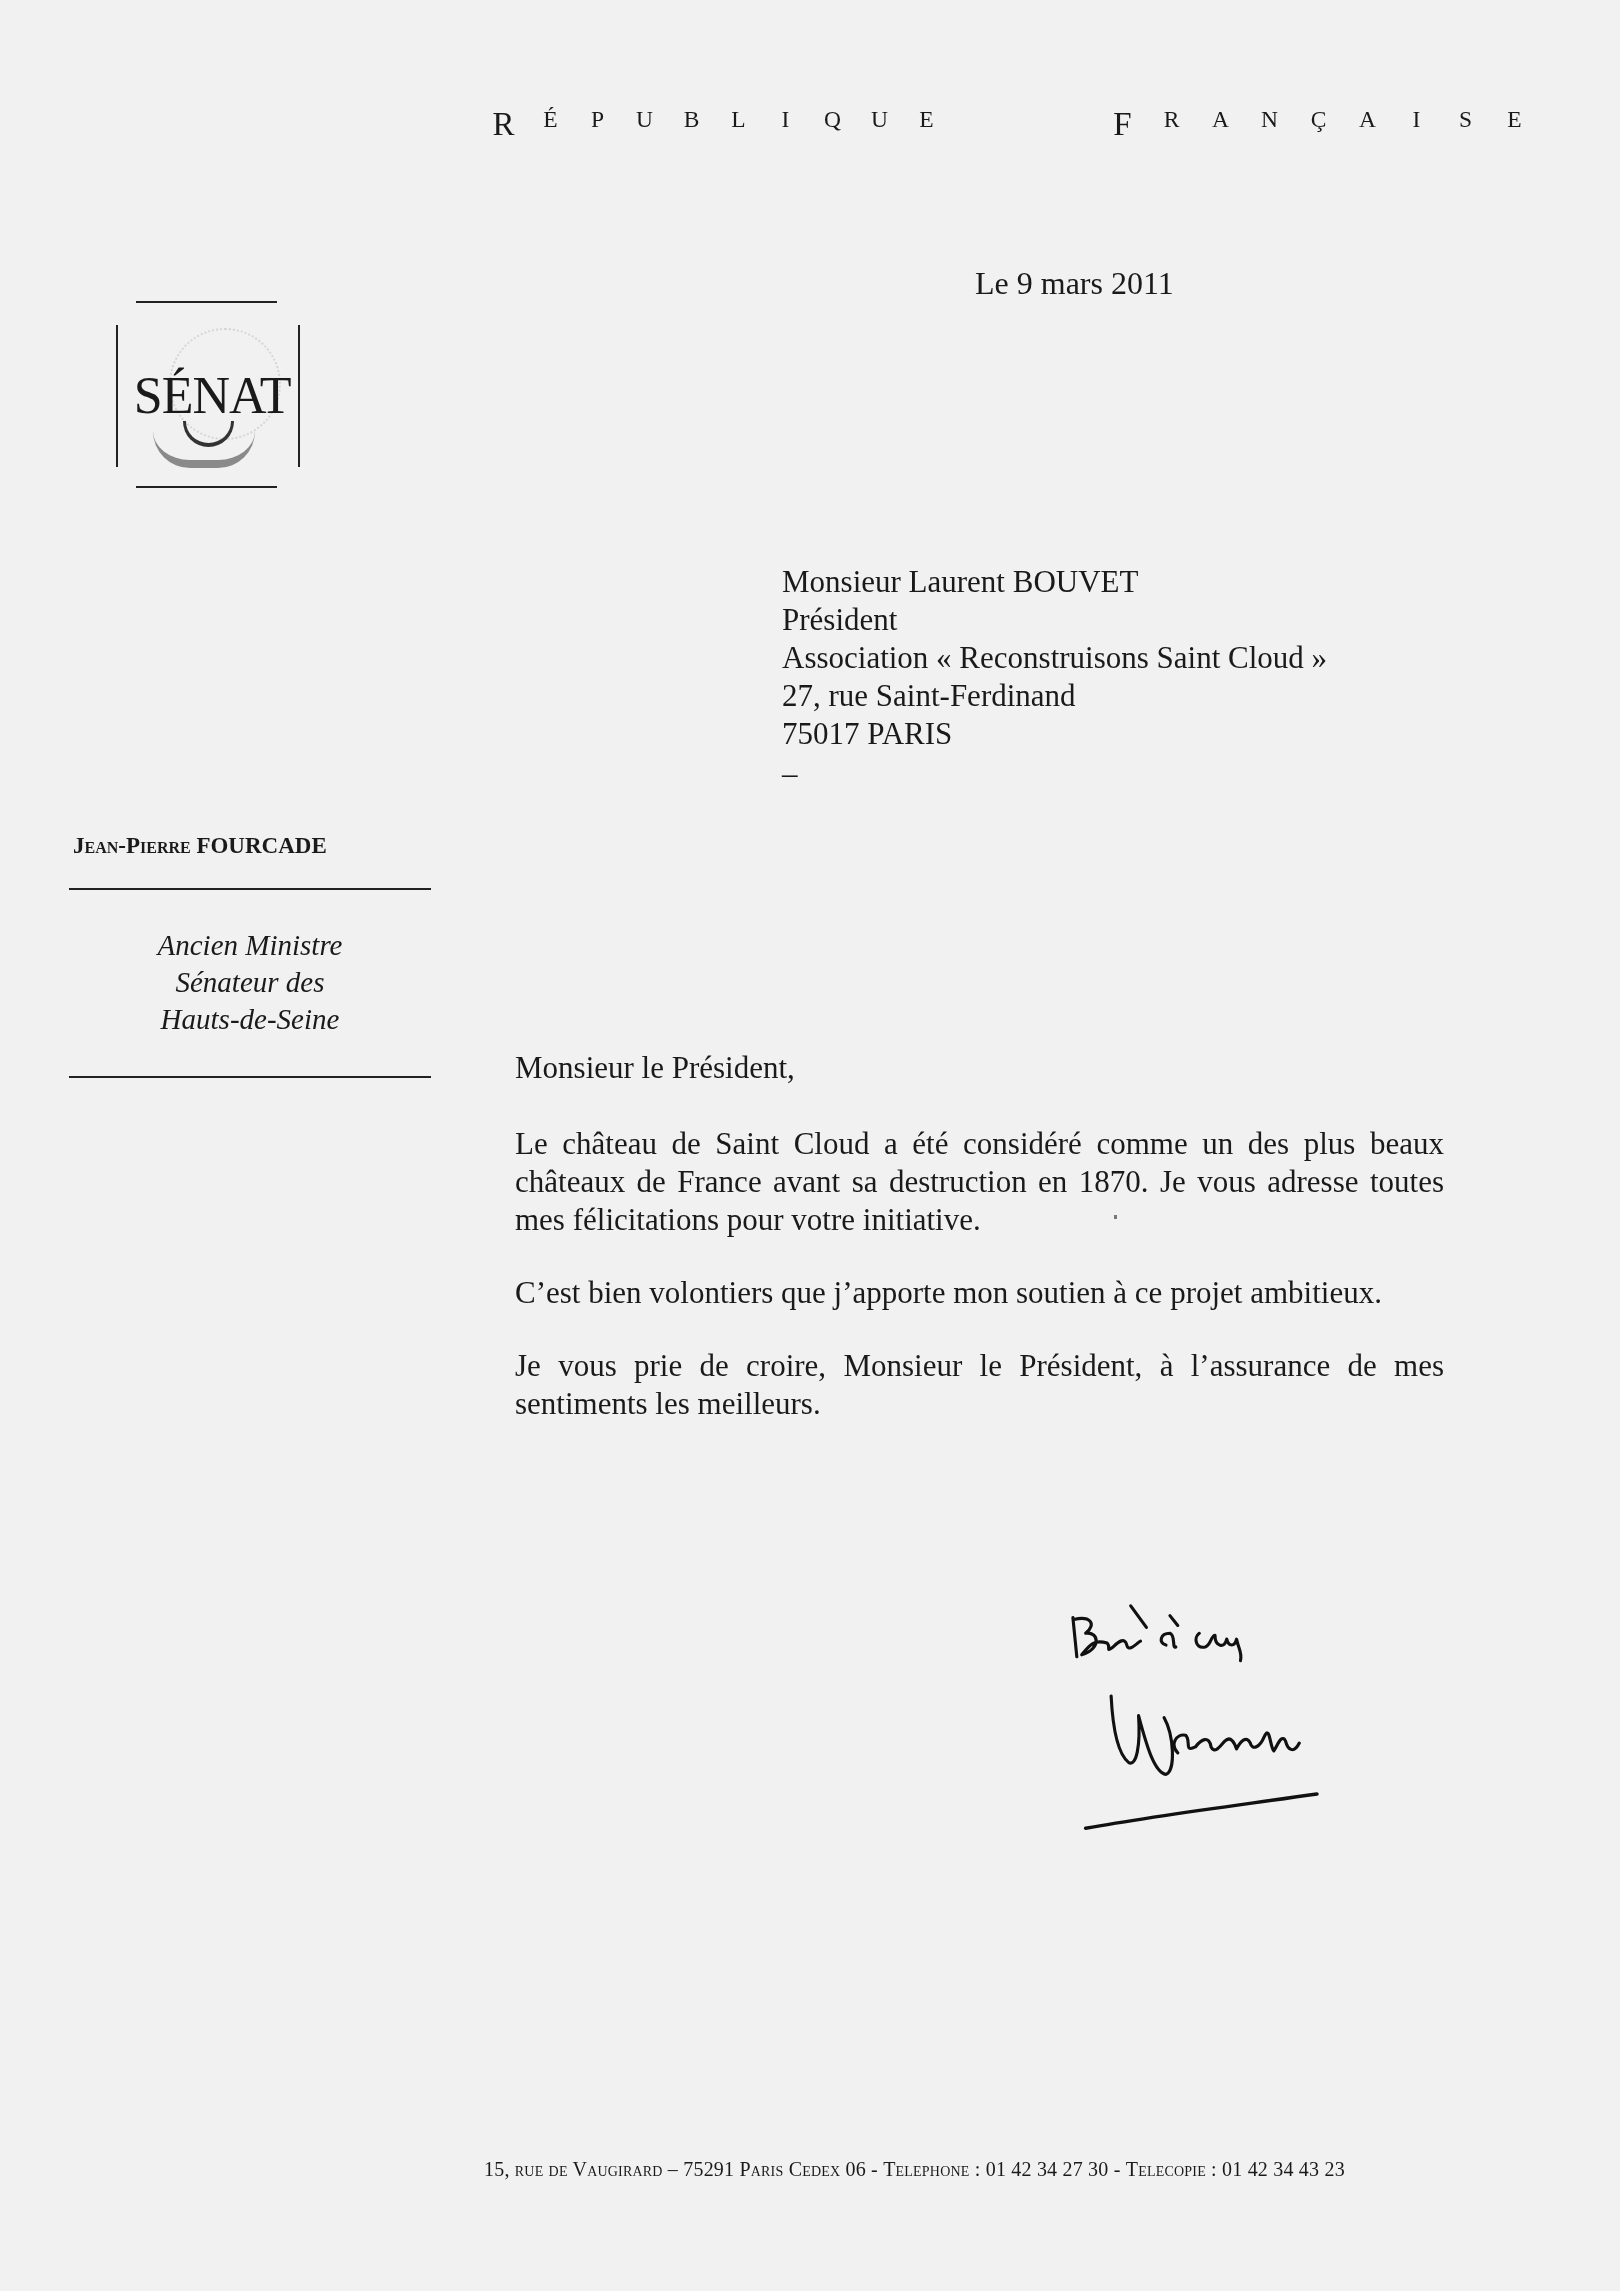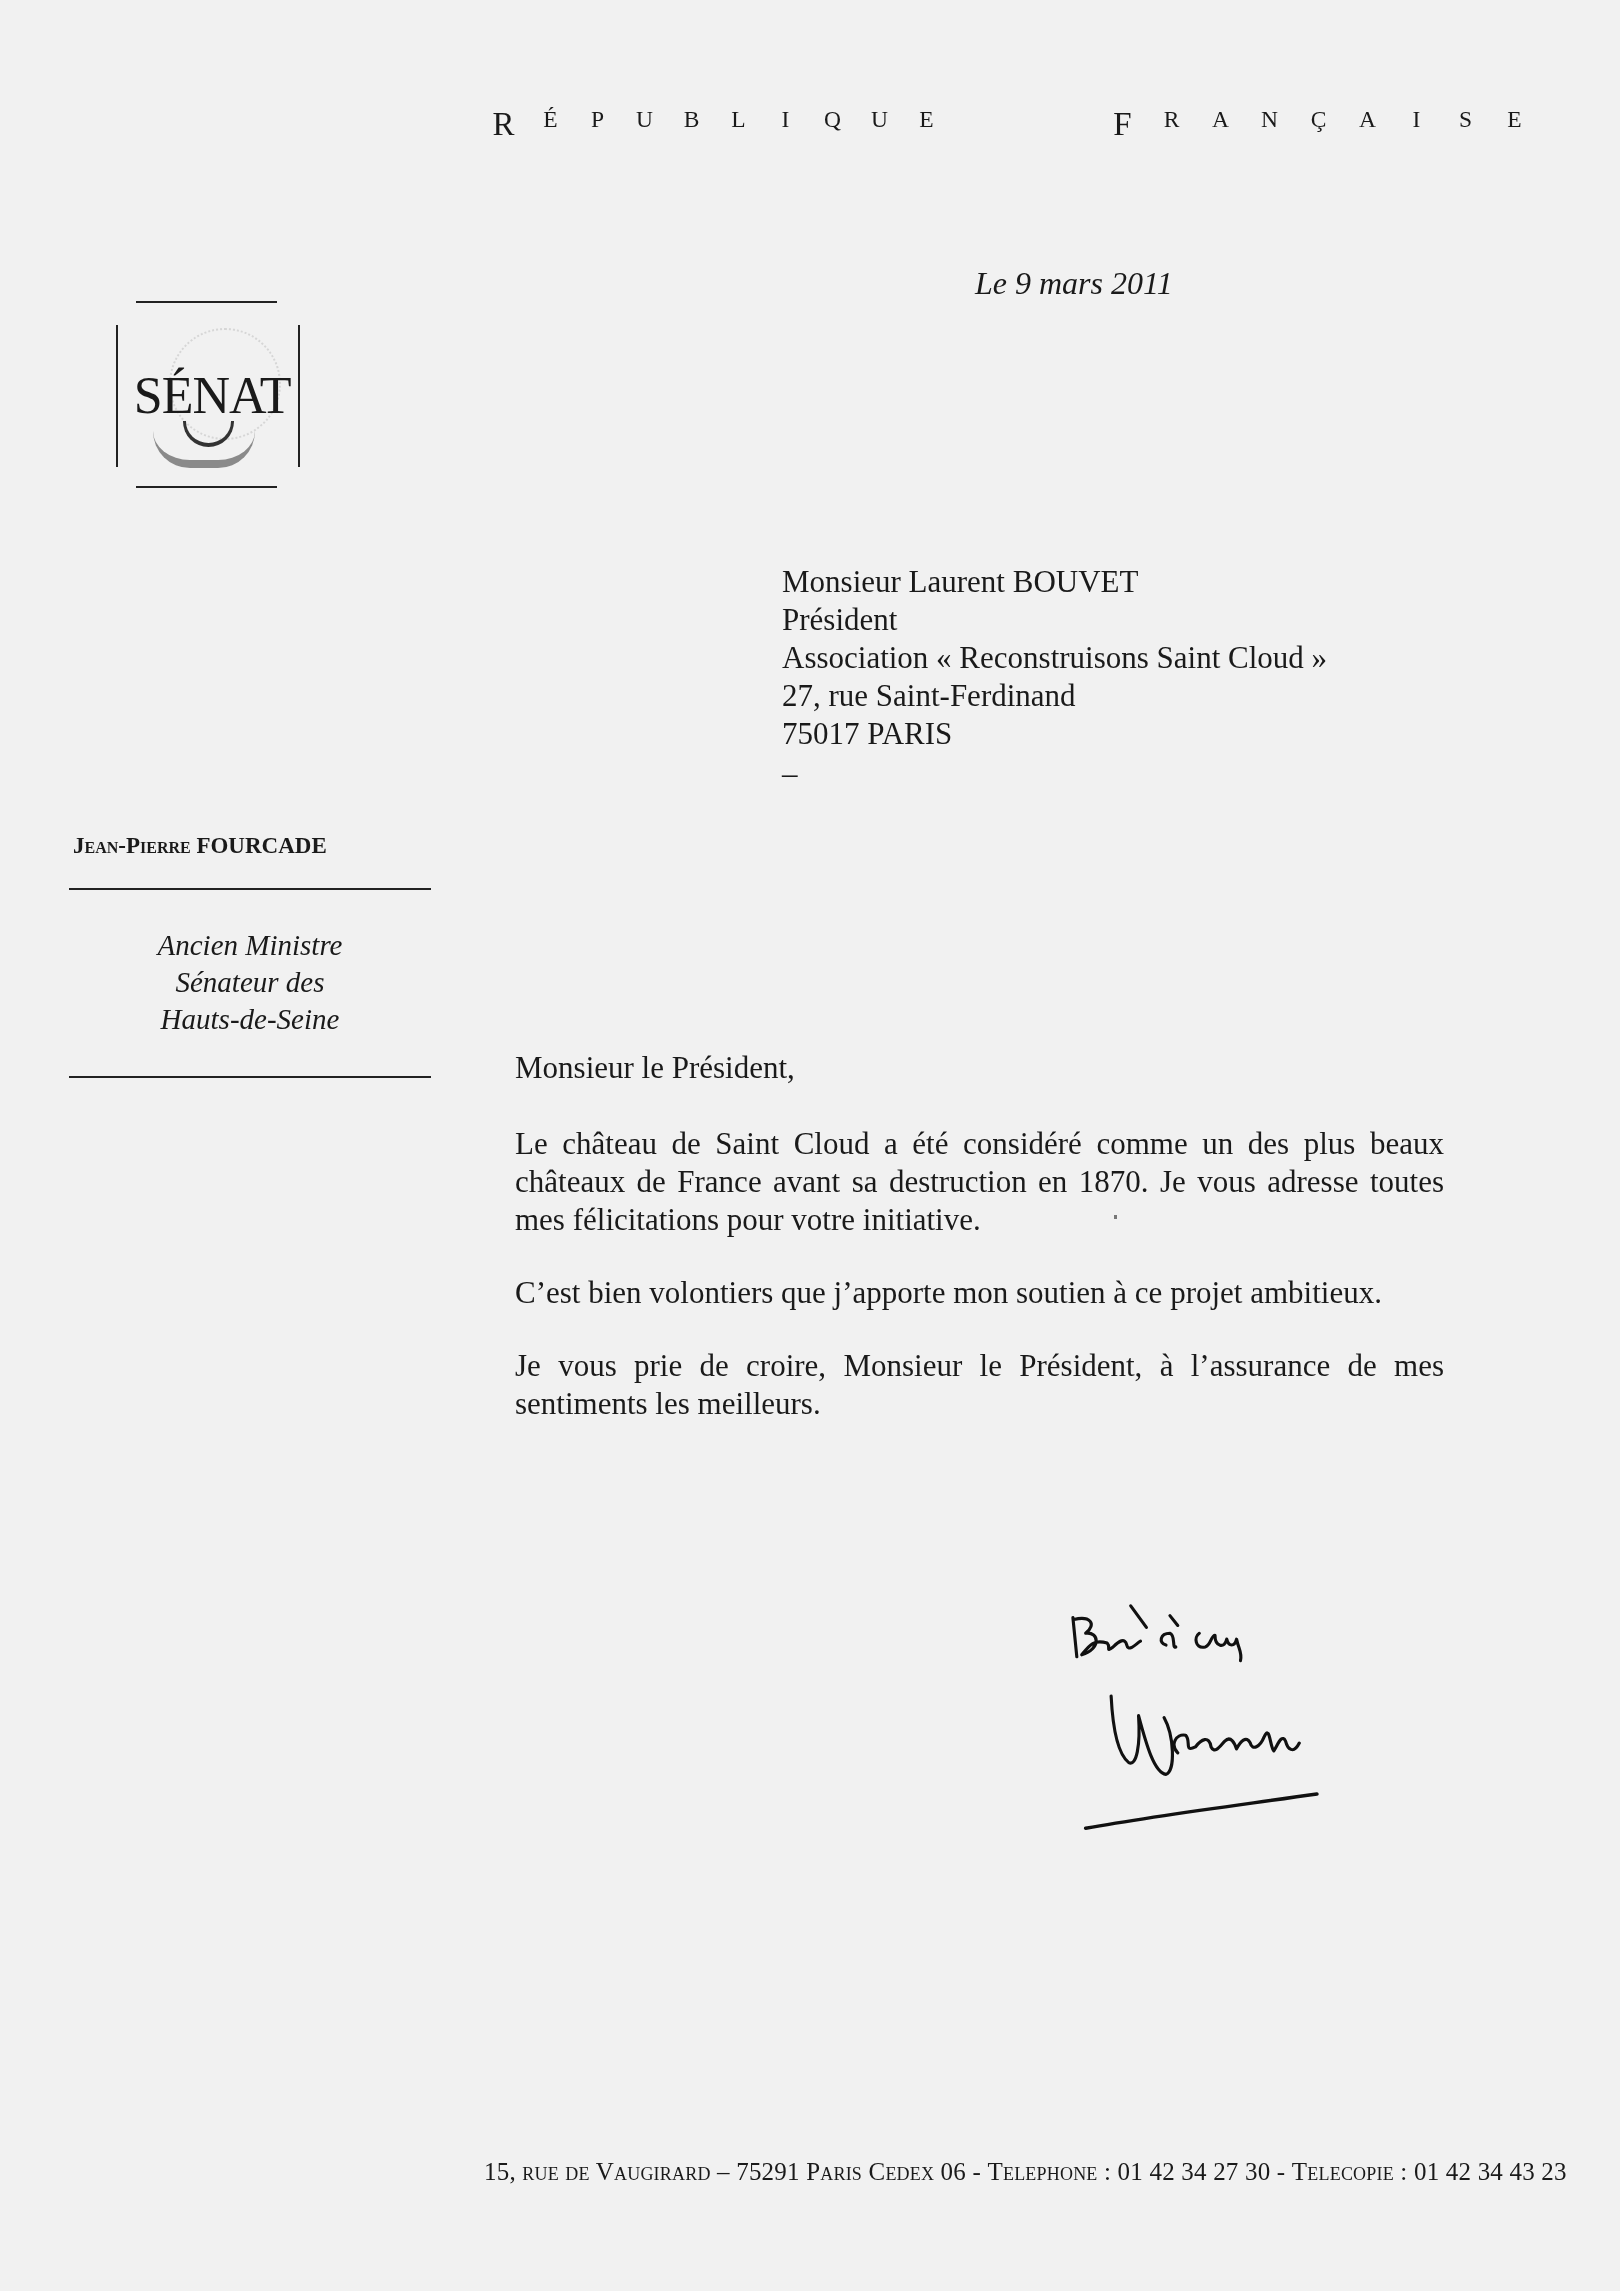--- a/index.html
+++ b/index.html
@@ -24,7 +24,7 @@
   .republic .ch.big { font-size:33px; }
   .republic .ch.small { font-size:23.5px; }
 
-  .date { left:975px; top:265px; font-size:32px;font-style:italic; }
+  .date { left:975px; top:265px; font-size:32px; }
 
   
   .logo { left:112px; top:299px; width:192px; height:192px; }

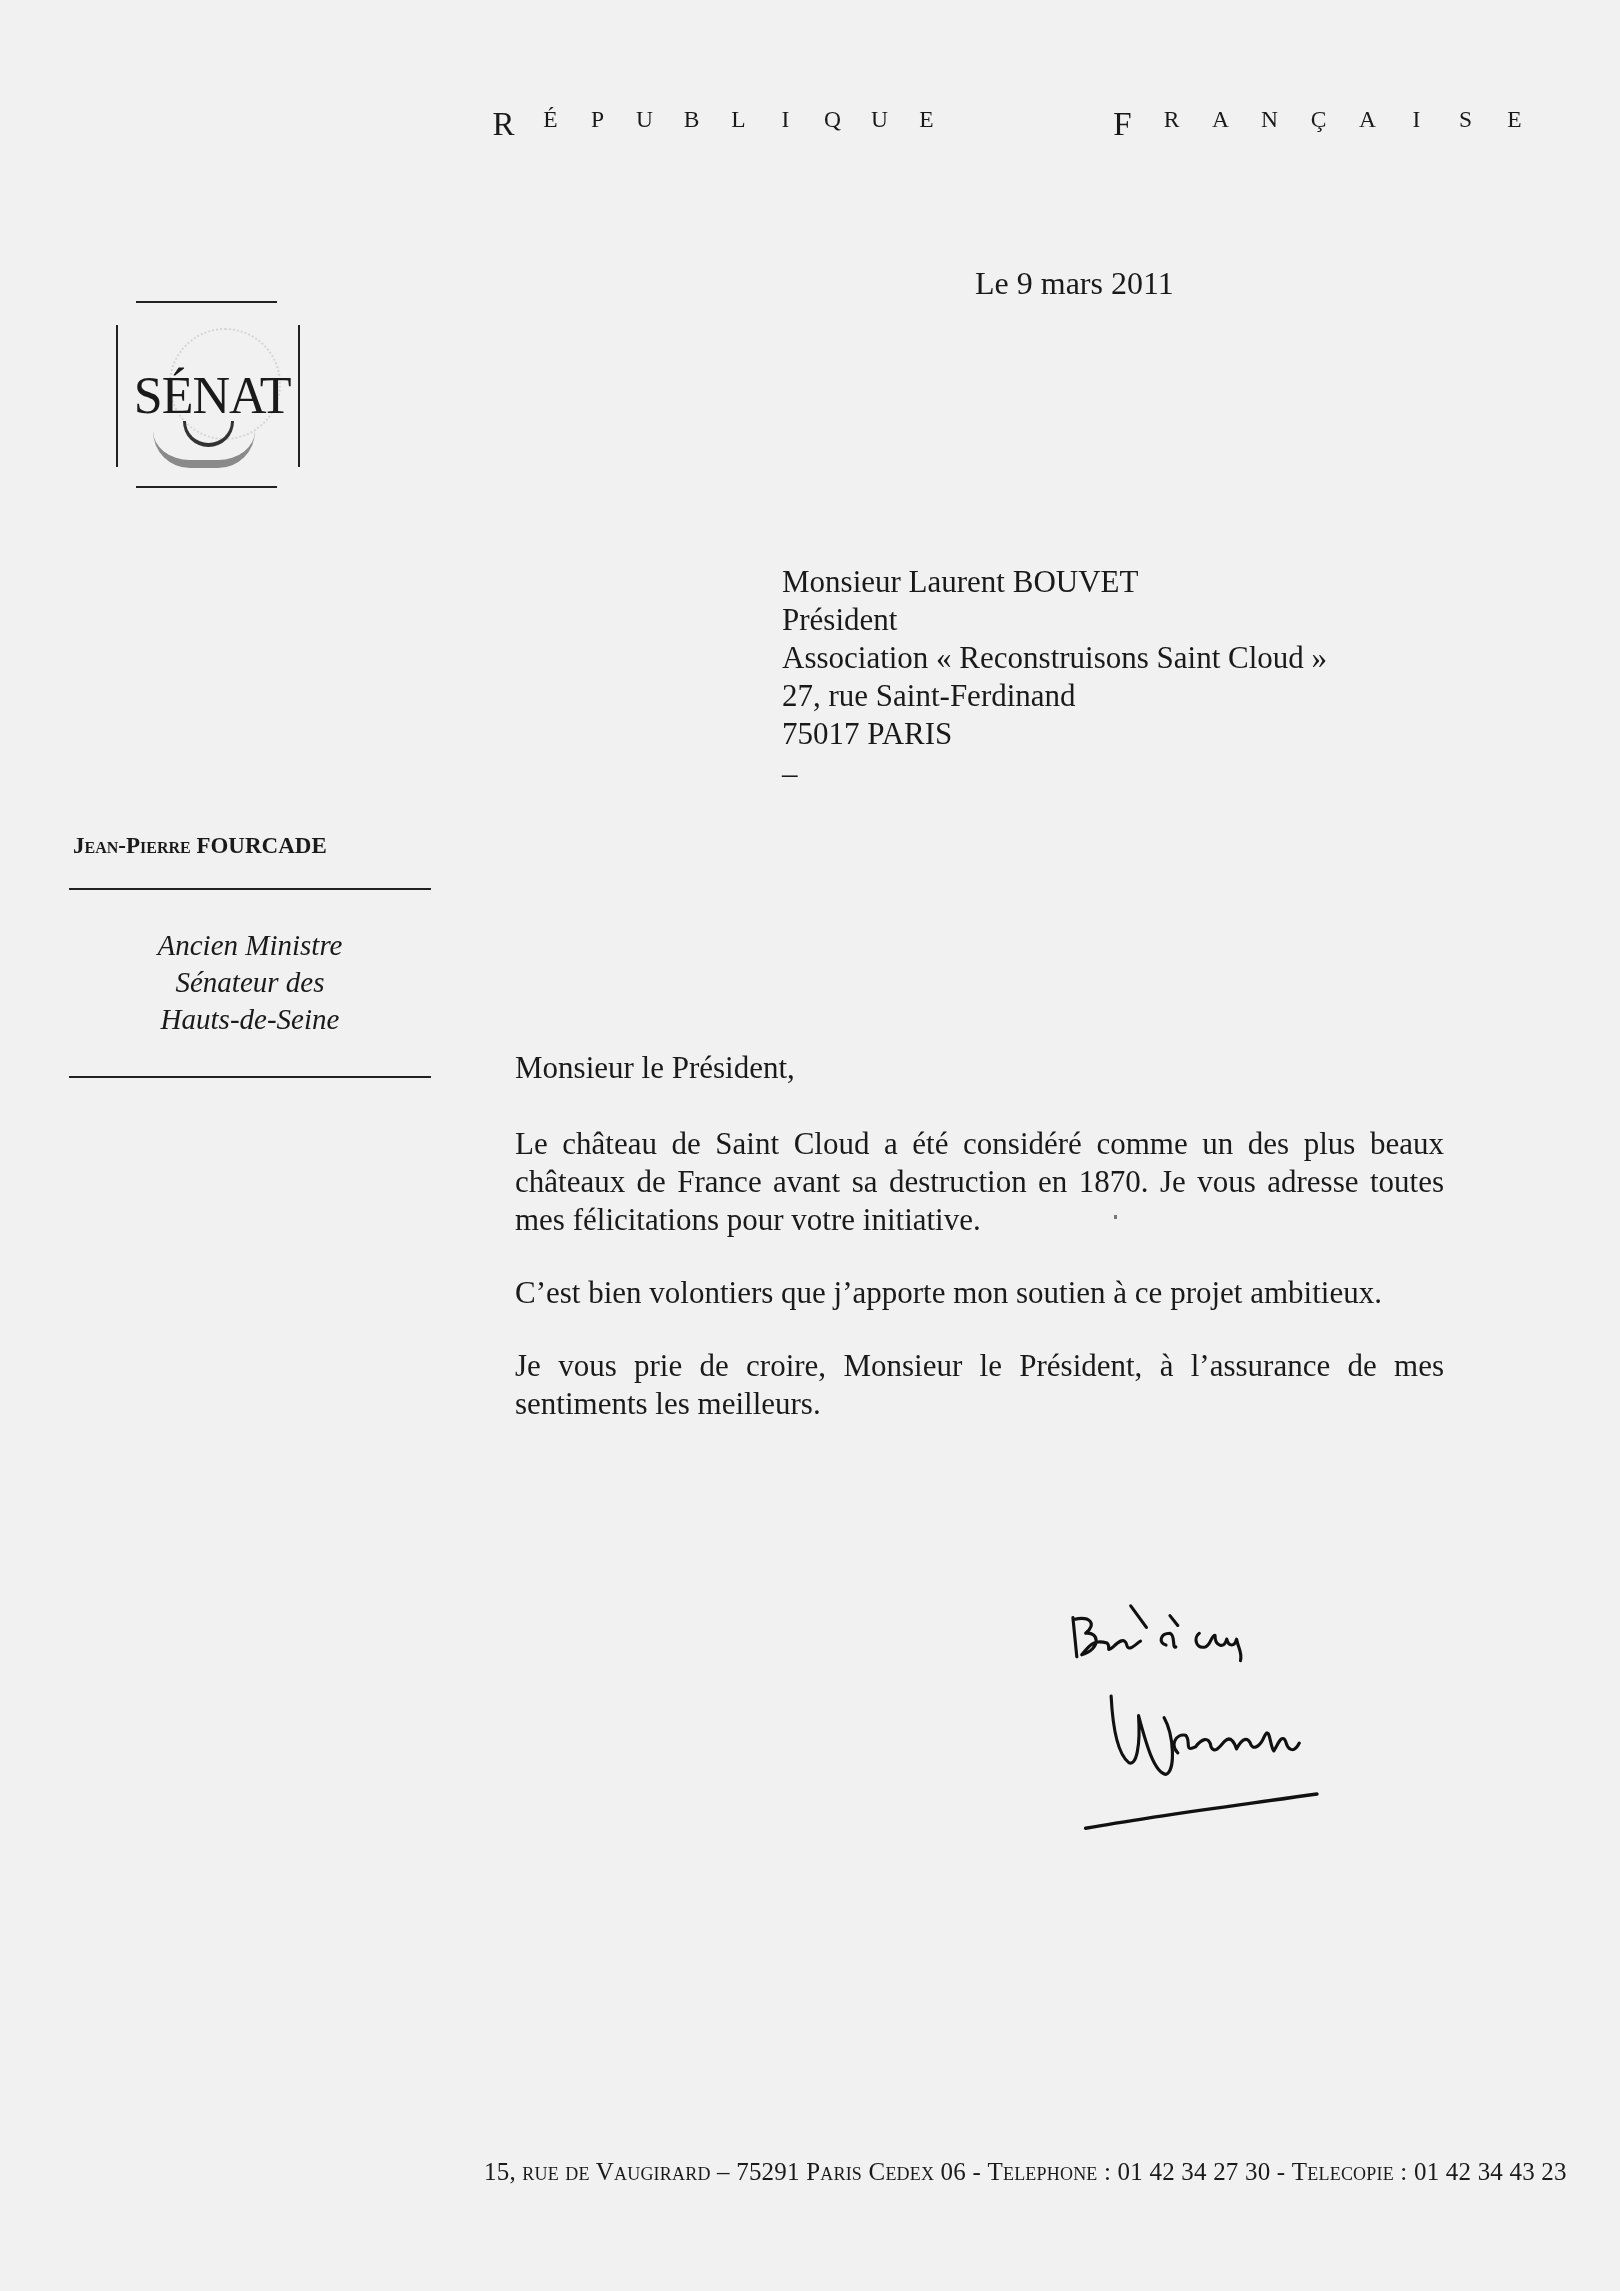--- a/index.html
+++ b/index.html
@@ -81,7 +81,7 @@
 
   
   .footer {
-    left:484px; top:2158px; font-size:25px; white-space:nowrap; letter-spacing:0.2px;
+    left:484px; top:2158px; font-size:20px; white-space:nowrap; letter-spacing:0.2px;
   }
   .footer .sc { font-variant:small-caps; }
 </style>

